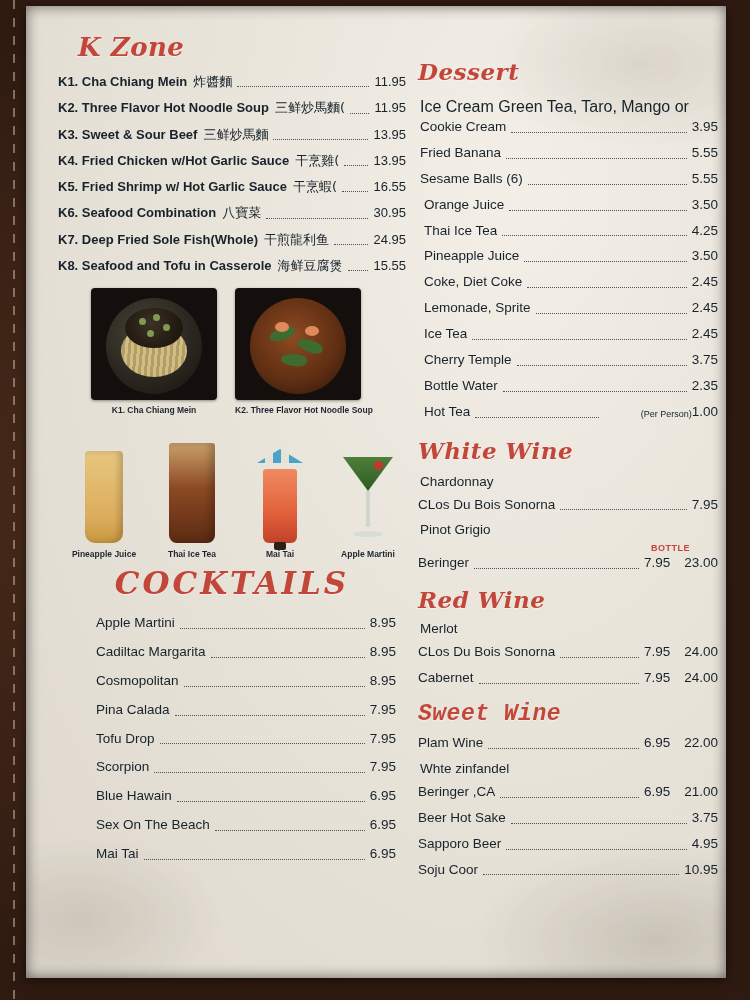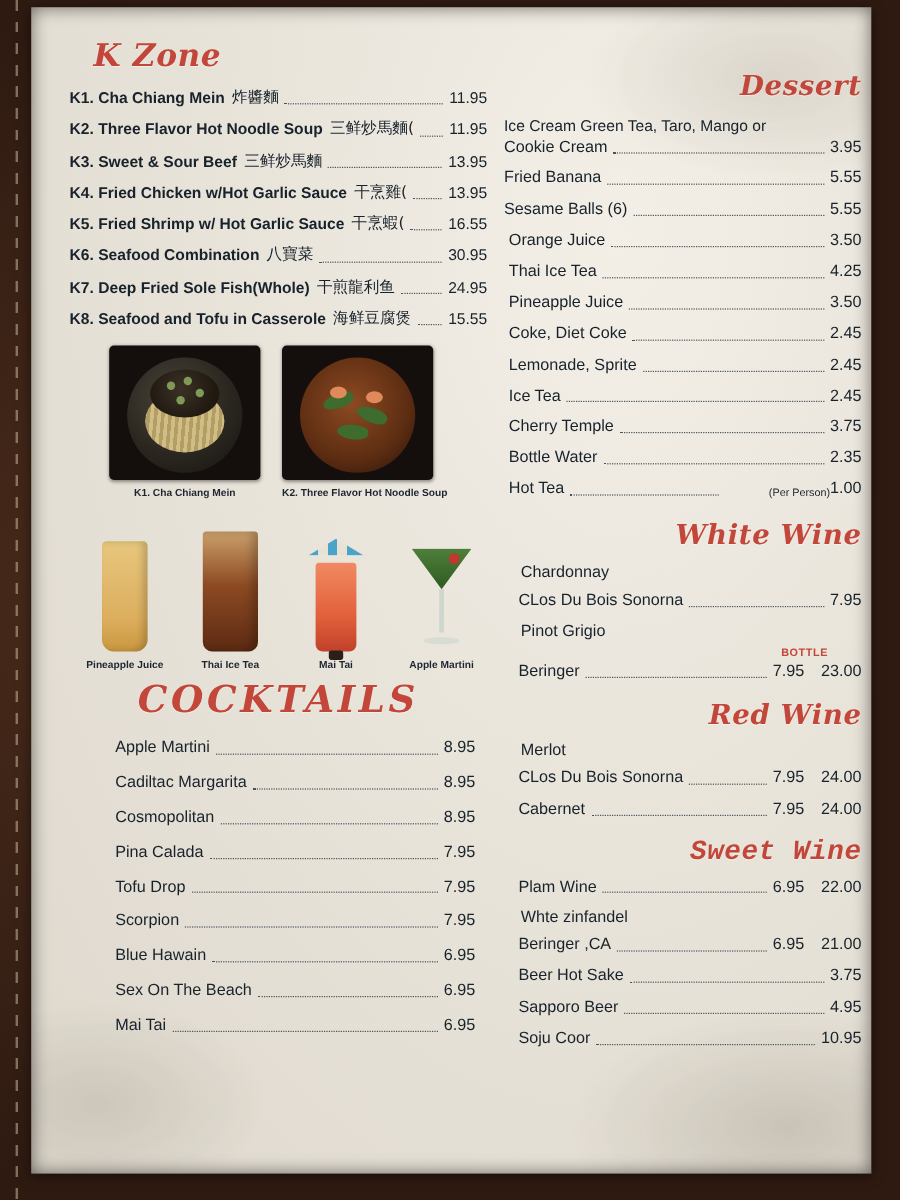--- a/index.html
+++ b/index.html
@@ -48,7 +48,7 @@
     font-family:"DejaVu Serif", serif;
     font-style:italic; font-weight:700;
     color:#c2473a; letter-spacing:.5px;
-    text-align:right;
+    text-align:left;
     text-shadow:0 1px 0 rgba(255,255,255,.45);
   }
   .h-kzone { font-size:26px; margin:4px 0 12px 20px; text-align:left; }

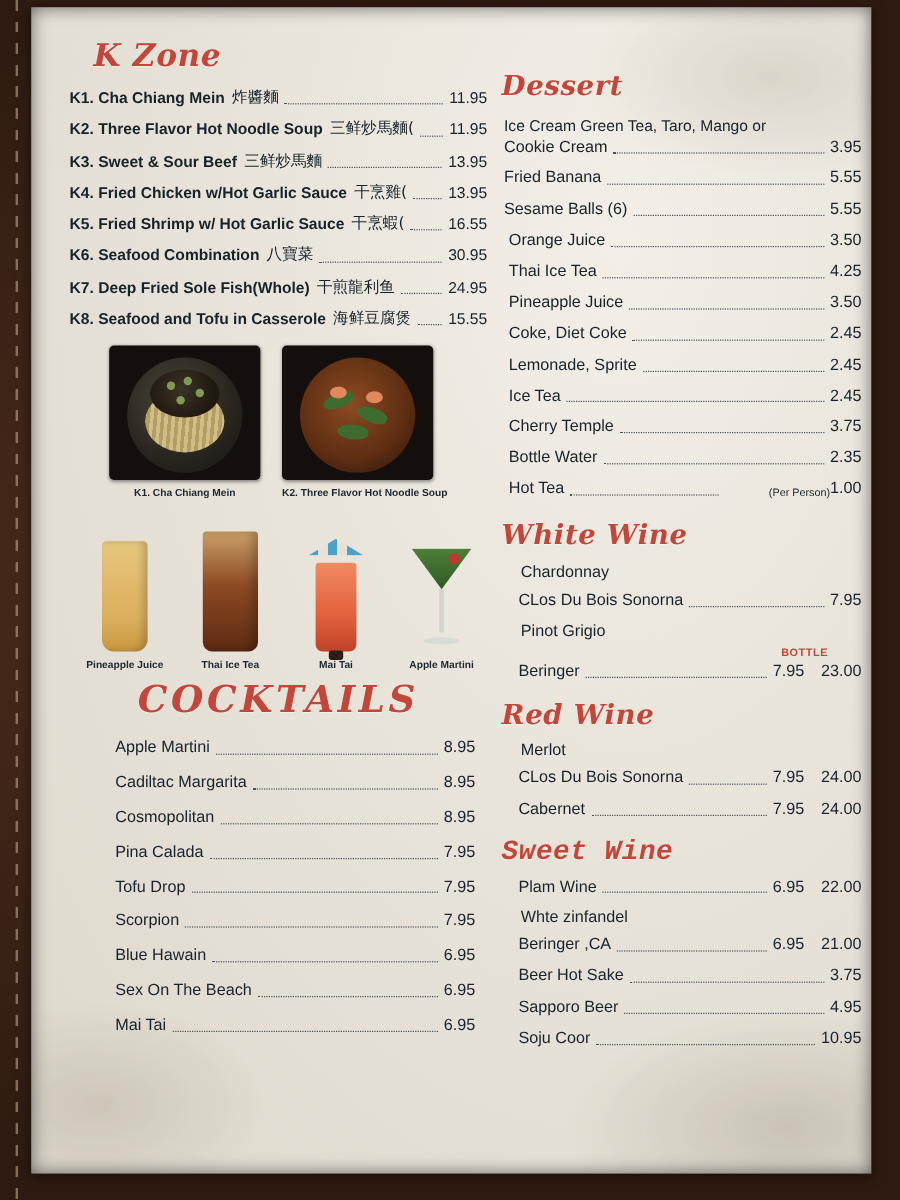--- a/index.html
+++ b/index.html
@@ -164,7 +164,7 @@
   #cocktails { margin-left:38px; margin-right:10px; }
   .wine-block { margin-left:14px; }
   .dessert-lines { margin-left:2px; }
-  .dessert-lead { font-size:13px; color:#17222b; line-height:1.5; }
+  .dessert-lead { font-size:16px; color:#17222b; line-height:1.5; }
 </style>
 </head>
 <body>

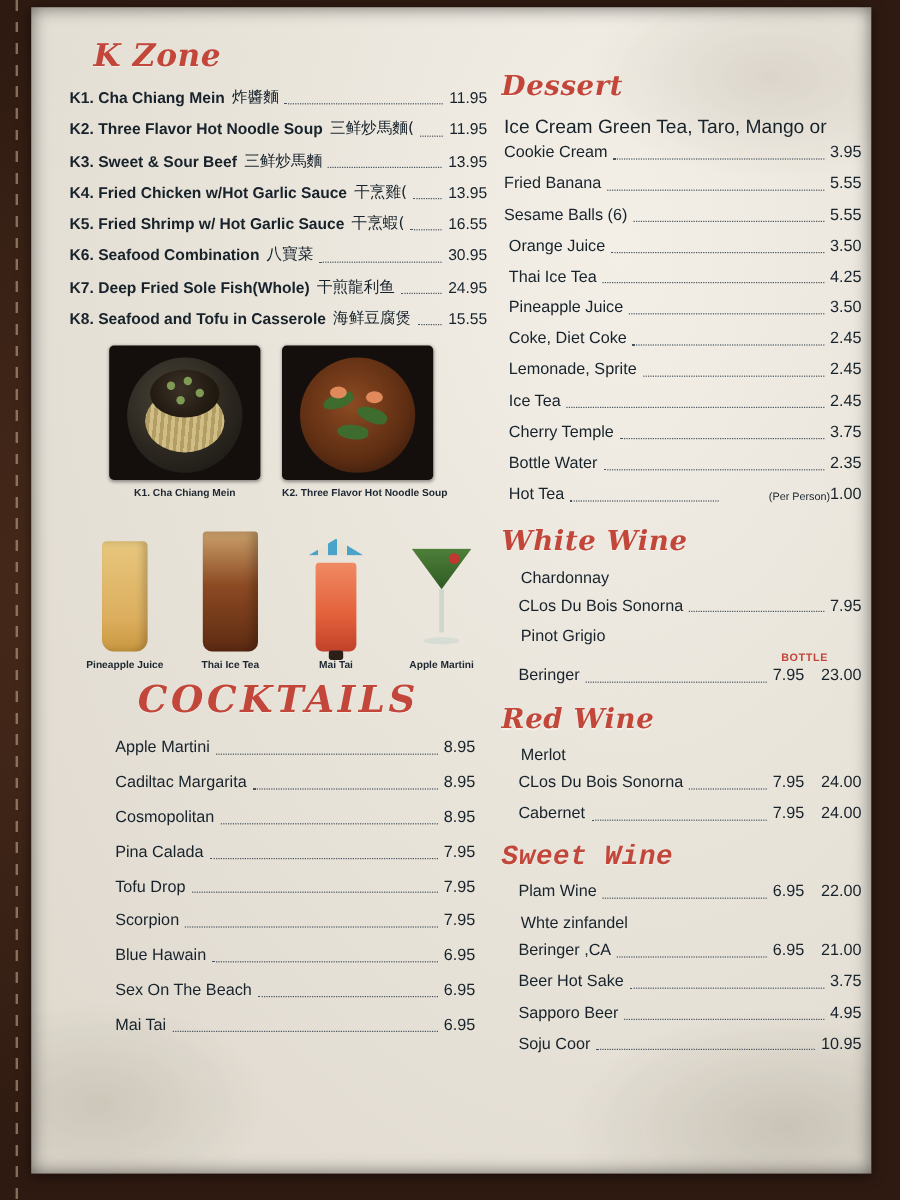--- a/index.html
+++ b/index.html
@@ -162,7 +162,7 @@
   .ml6 { margin-left:6px; }
   #cocktails .row { font-size:13.5px; margin-bottom:12px; }
   #cocktails { margin-left:38px; margin-right:10px; }
-  .wine-block { margin-left:14px; }
+  .wine-block { }
   .dessert-lines { margin-left:2px; }
   .dessert-lead { font-size:16px; color:#17222b; line-height:1.5; }
 </style>

